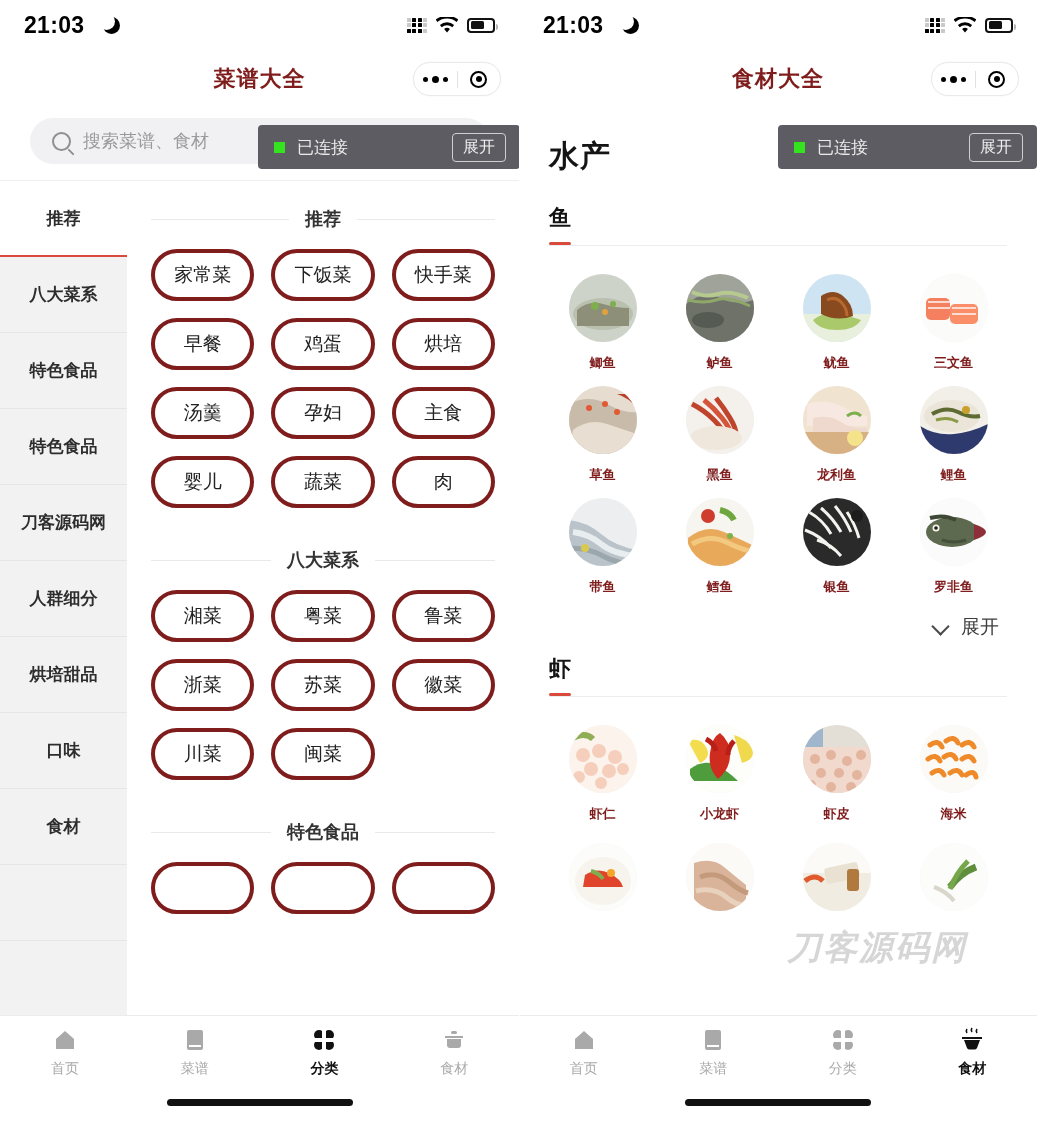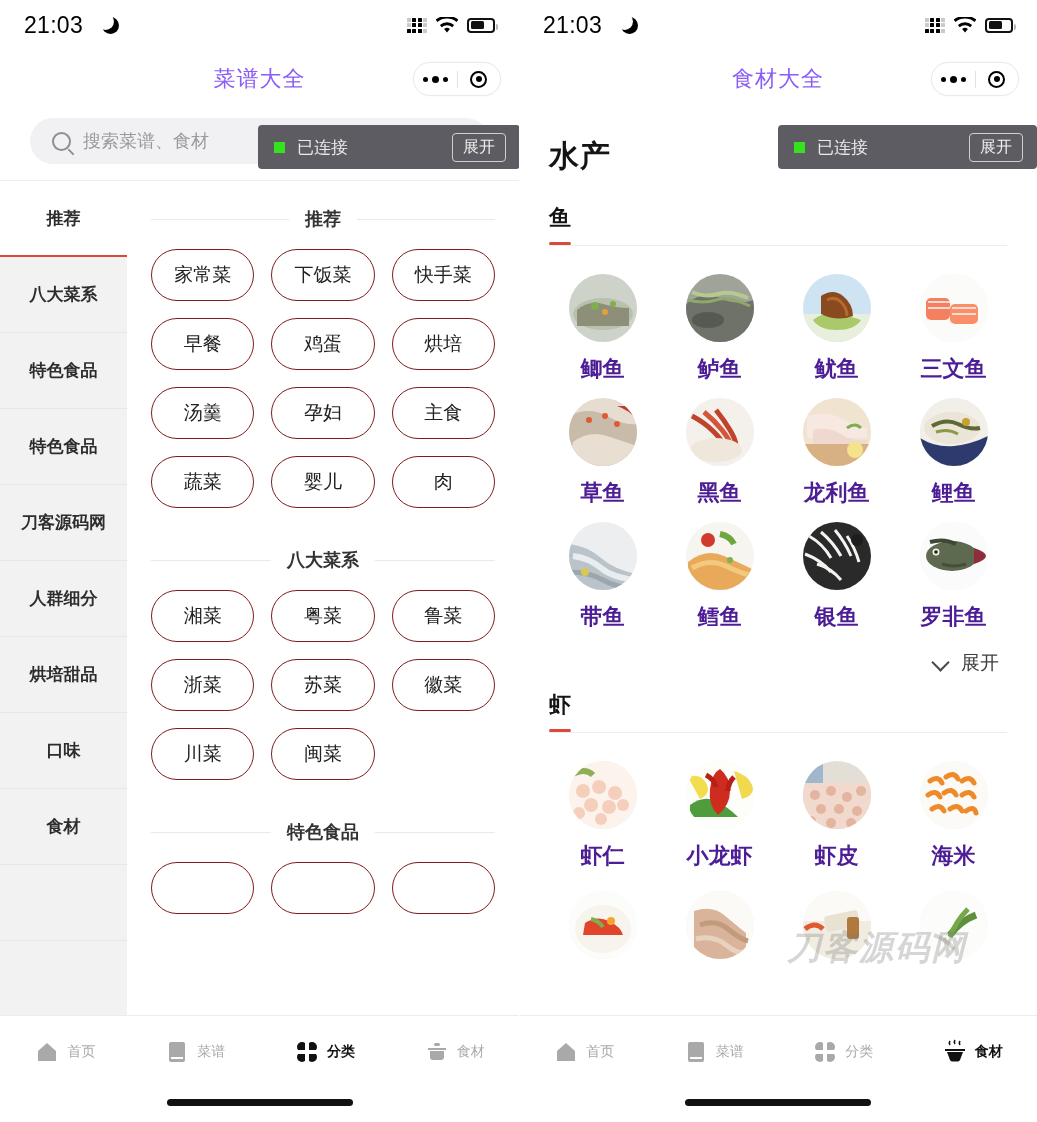--- a/index.html
+++ b/index.html
@@ -16,7 +16,7 @@
   
   .statusbar{ height:50px; display:flex; align-items:center; justify-content:space-between;
               padding:0 24px 0 24px; }
-  .st-time{ font-size:23px; font-weight:normal; color:#000; letter-spacing:.3px;
+  .st-time{ font-size:23px; font-weight:bold; color:#000; letter-spacing:.3px;
             display:flex; align-items:center; gap:19px; }
   .moon{ width:17px; height:17px; position:relative; display:inline-block; }
   .moon::before{ content:""; position:absolute; inset:0; border-radius:50%; background:#000; }

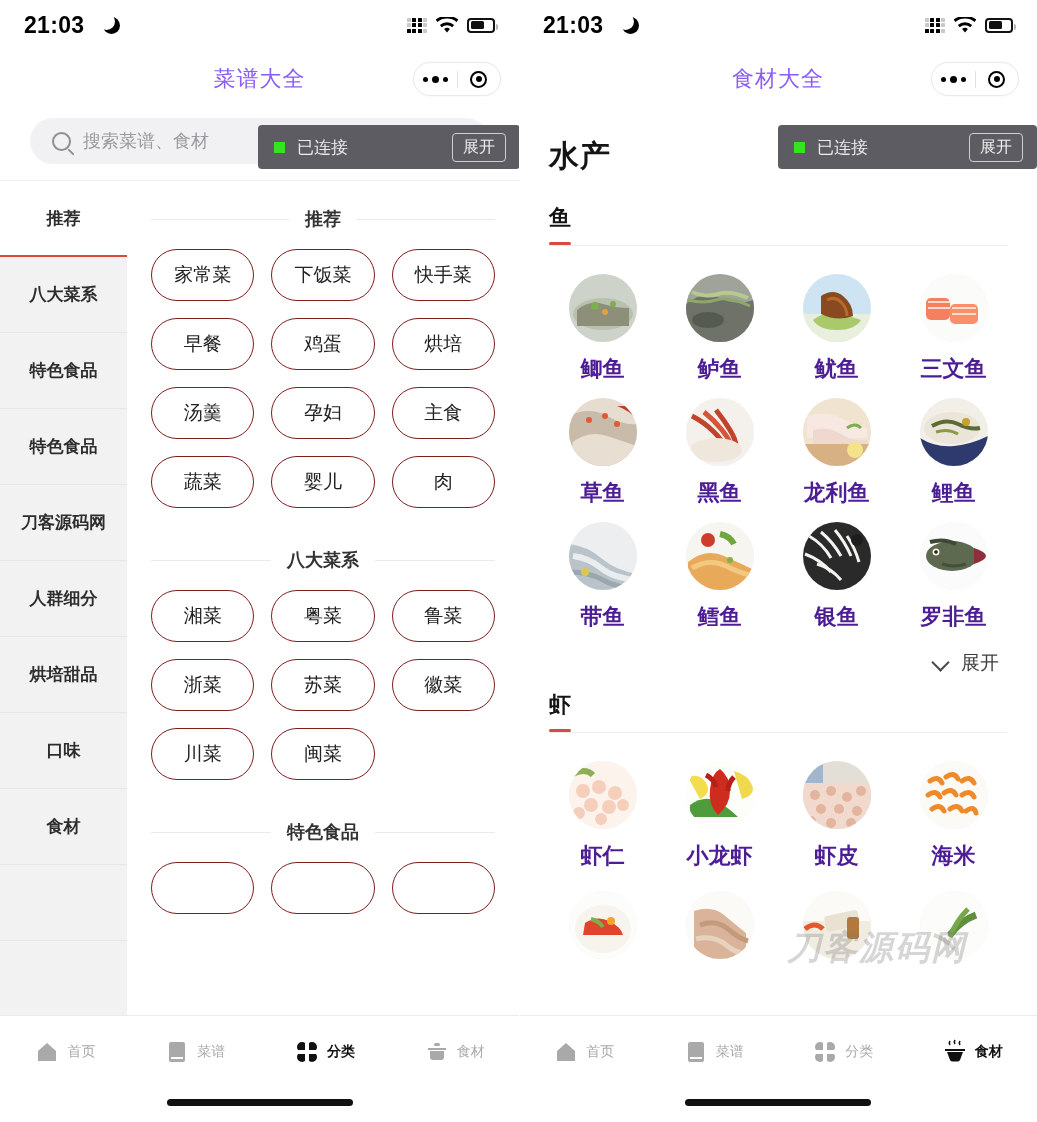--- a/index.html
+++ b/index.html
@@ -37,7 +37,7 @@
 
   
   .navbar{ height:58px; position:relative; display:flex; align-items:center; justify-content:center; }
-  .nav-title{ font-size:22px; font-weight:normal; color:#8b5cf6; letter-spacing:1px; }
+  .nav-title{ font-size:22px; font-weight:bold; color:#7f1d1d; letter-spacing:1px; }
   .capsule{ position:absolute; right:18px; top:50%; transform:translateY(-50%);
             width:88px; height:34px; border-radius:17px; background:#fff;
             border:1px solid #eaeaea; box-shadow:0 0 0 .5px rgba(0,0,0,.03);

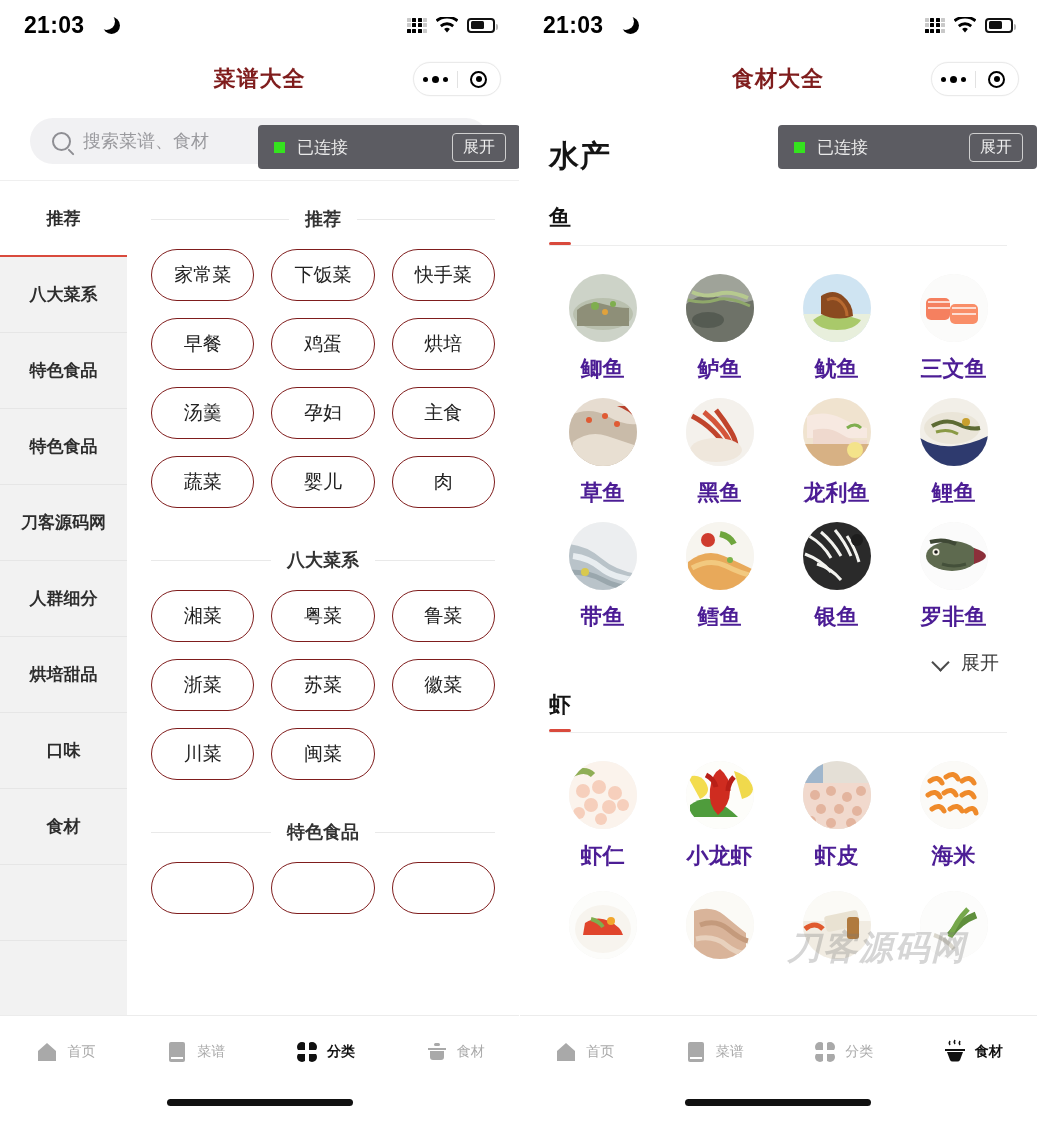--- a/index.html
+++ b/index.html
@@ -86,7 +86,7 @@
   .sec-head .ln{ flex:1; height:1px; background:#e9e9e9; }
   .sec-head .tx{ font-size:18px; color:#333; font-weight:bold; white-space:nowrap; }
   .chips{ display:grid; grid-template-columns:repeat(3,1fr); gap:17px 17px; }
-  .chip{ height:52px; border:1px solid #7f1d1d; border-radius:26px; display:flex;
+  .chip{ height:52px; border:4px solid #7f1d1d; border-radius:26px; display:flex;
          align-items:center; justify-content:center; font-size:19px; color:#222;
          background:#fff; }
 

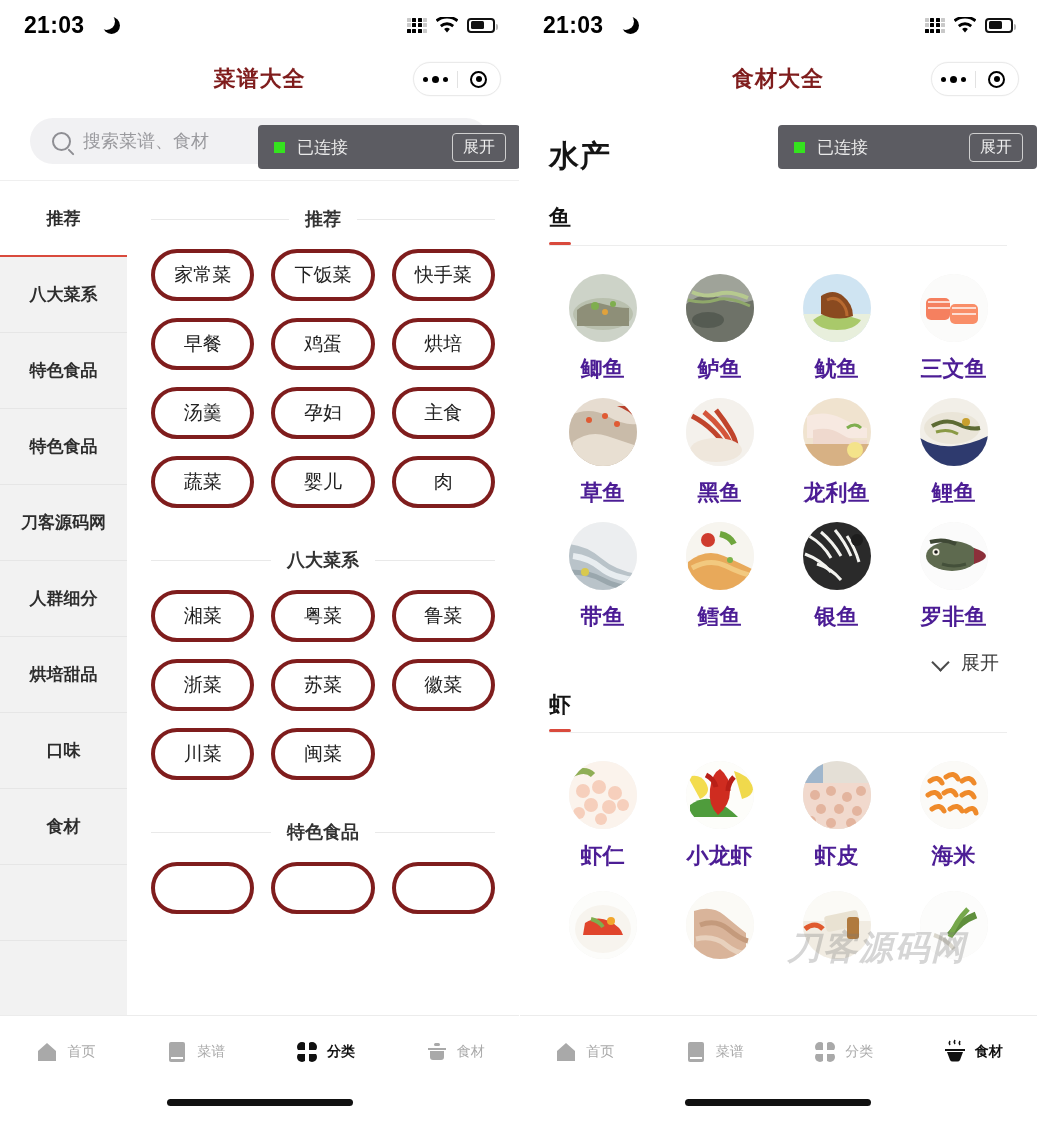--- a/index.html
+++ b/index.html
@@ -105,7 +105,7 @@
   .thumb{ width:68px; height:68px; border-radius:50%; overflow:hidden; position:relative;
           background:#f4f3f1; }
   .thumb svg{ display:block; width:100%; height:100%; }
-  .cell-label{ font-size:22px; color:#4c1d95; font-weight:bold; }
+  .cell-label{ font-size:13px; color:#7f1d1d; font-weight:bold; }
   .expand-row{ display:flex; align-items:center; justify-content:flex-end; gap:12px;
                padding:18px 8px 14px 0; }
   .chev{ width:16px; height:16px; position:relative; flex:0 0 auto; }

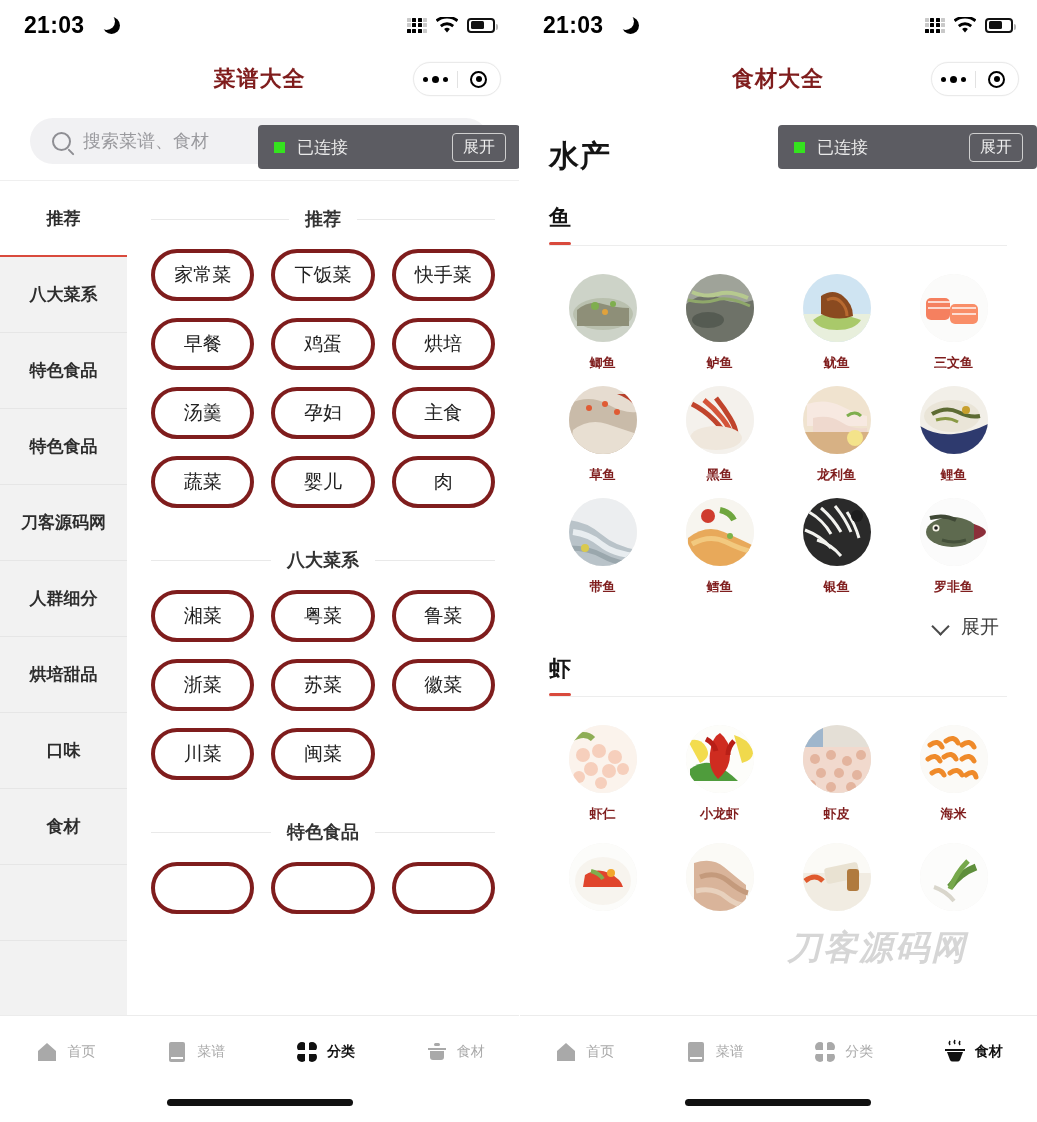--- a/index.html
+++ b/index.html
@@ -248,8 +248,8 @@
           <div class="chip">汤羹</div>
           <div class="chip">孕妇</div>
           <div class="chip">主食</div>
+          <div class="chip">婴儿</div>
           <div class="chip">蔬菜</div>
-          <div class="chip">婴儿</div>
           <div class="chip">肉</div>
         </div>
 

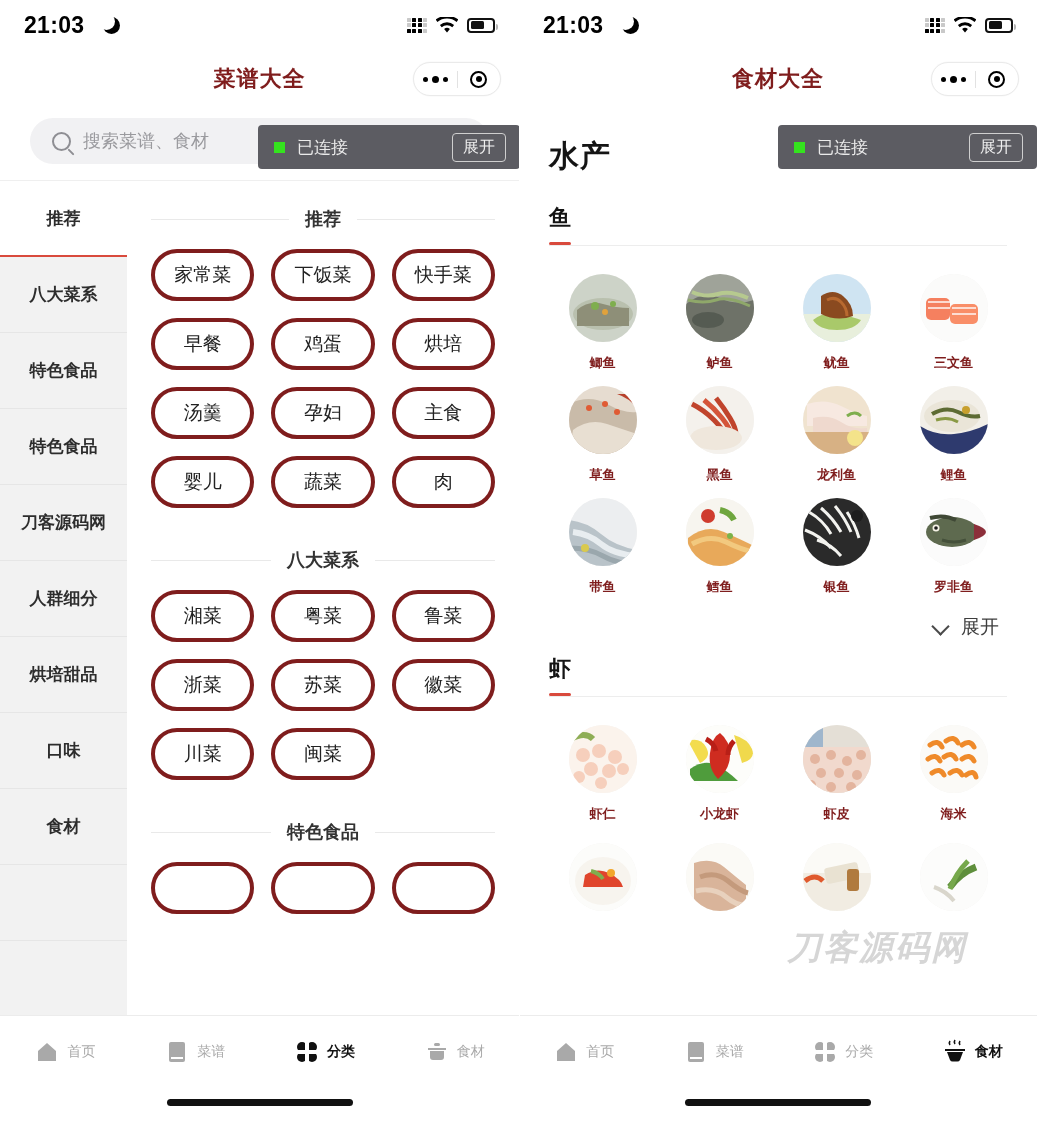--- a/index.html
+++ b/index.html
@@ -124,7 +124,7 @@
   .tabbar{ position:absolute; left:0; bottom:0; width:100%; height:107px; background:#fff;
            border-top:1px solid #ececec; }
   .tabs{ display:flex; height:72px; }
-  .tab{ flex:1; display:flex; align-items:center; justify-content:center; gap:7px; }
+  .tab{ flex:1; display:flex; flex-direction:column; align-items:center; justify-content:center; gap:7px; }
   .tab-label{ font-size:14px; color:#a9a9a9; }
   .tab.active .tab-label{ color:#111; font-weight:bold; }
   .tab-ico{ width:26px; height:26px; display:flex; align-items:center; justify-content:center; }

